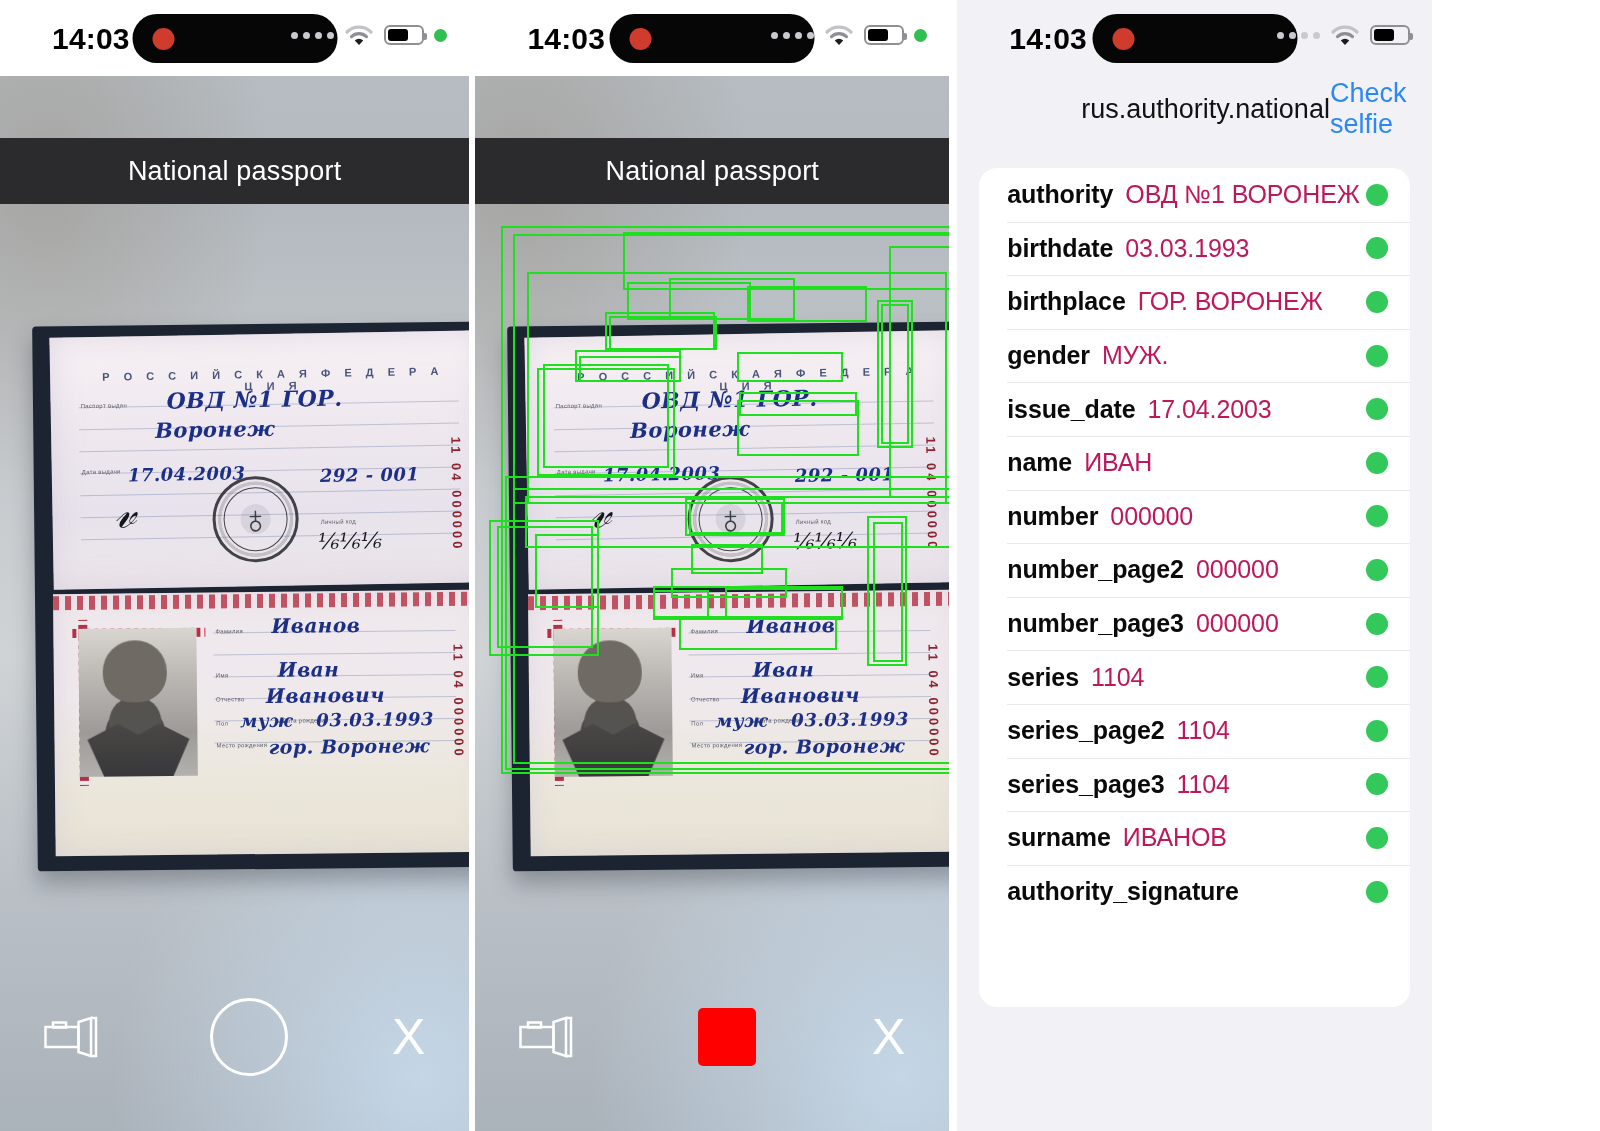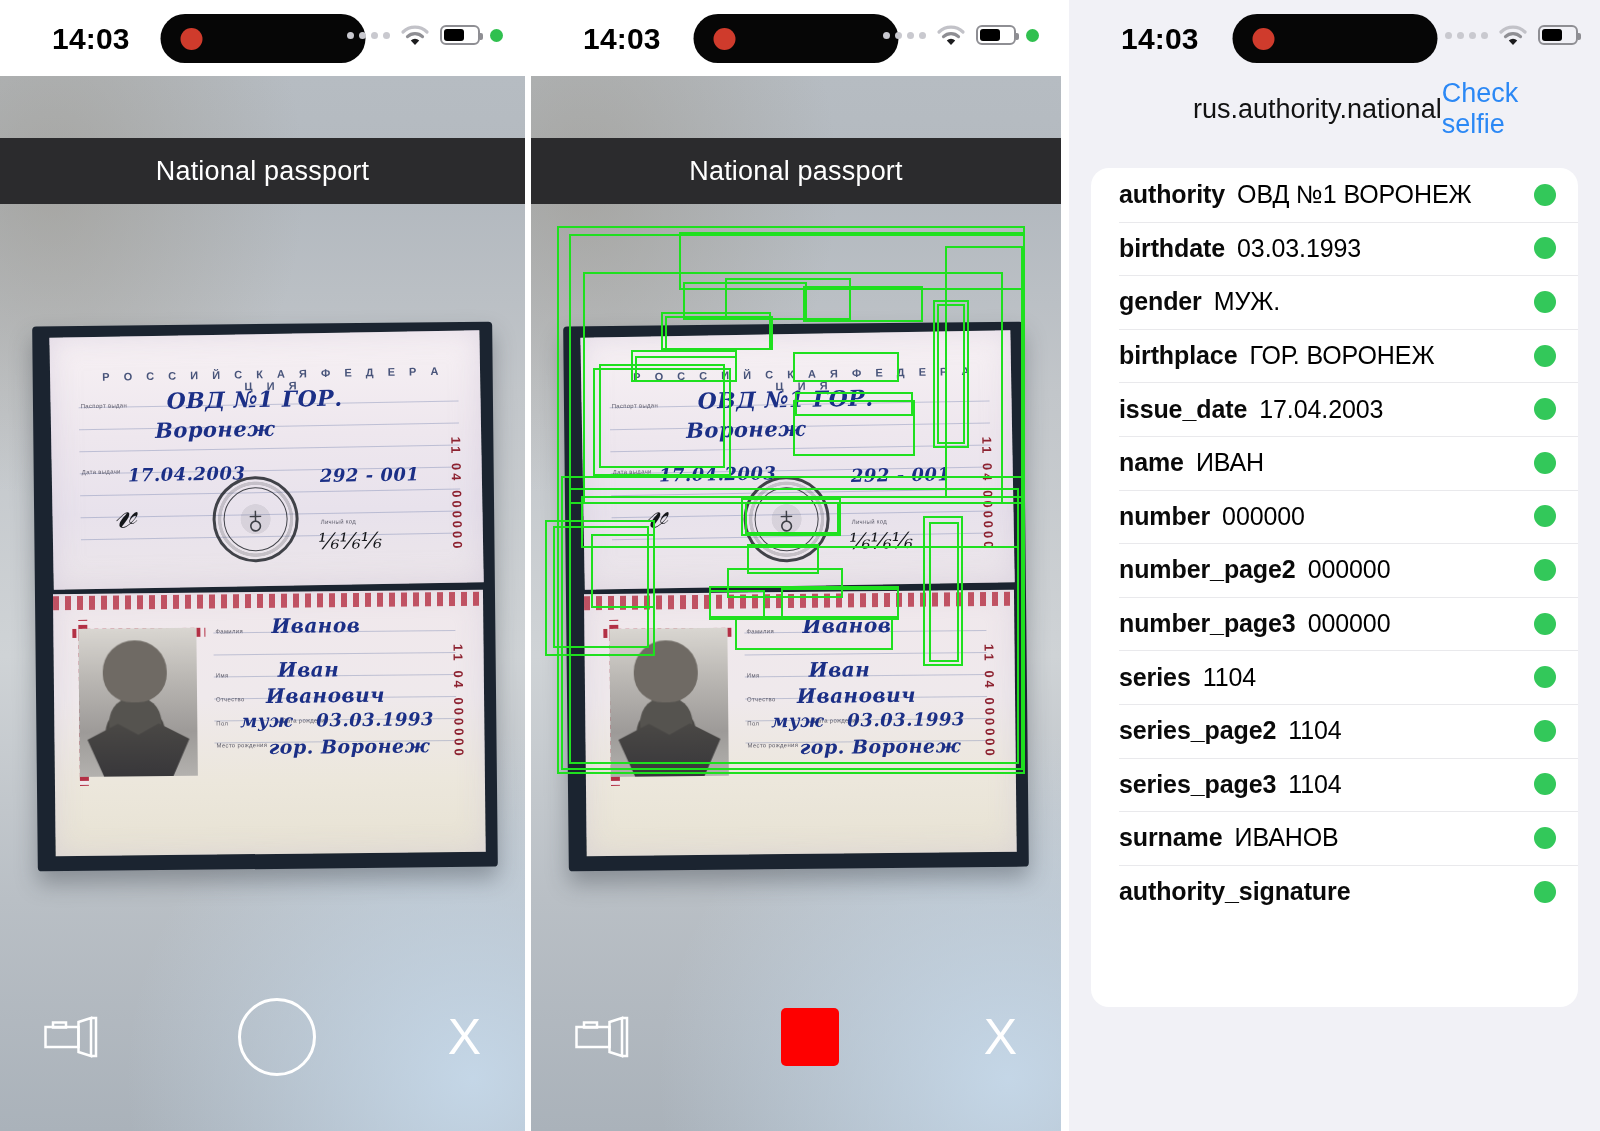--- a/index.html
+++ b/index.html
@@ -9,7 +9,7 @@
     font-family: "Liberation Sans", sans-serif;
     overflow: hidden;
   }
-  .screens { display: flex; width: 1600px; height: 1131px; background:#fff; }
+  .screens { display: flex; width: 1432px; height: 1131px; background:#fff; }
 
   
   .phone { position: relative; height: 1131px; background: #ffffff; overflow: hidden; }

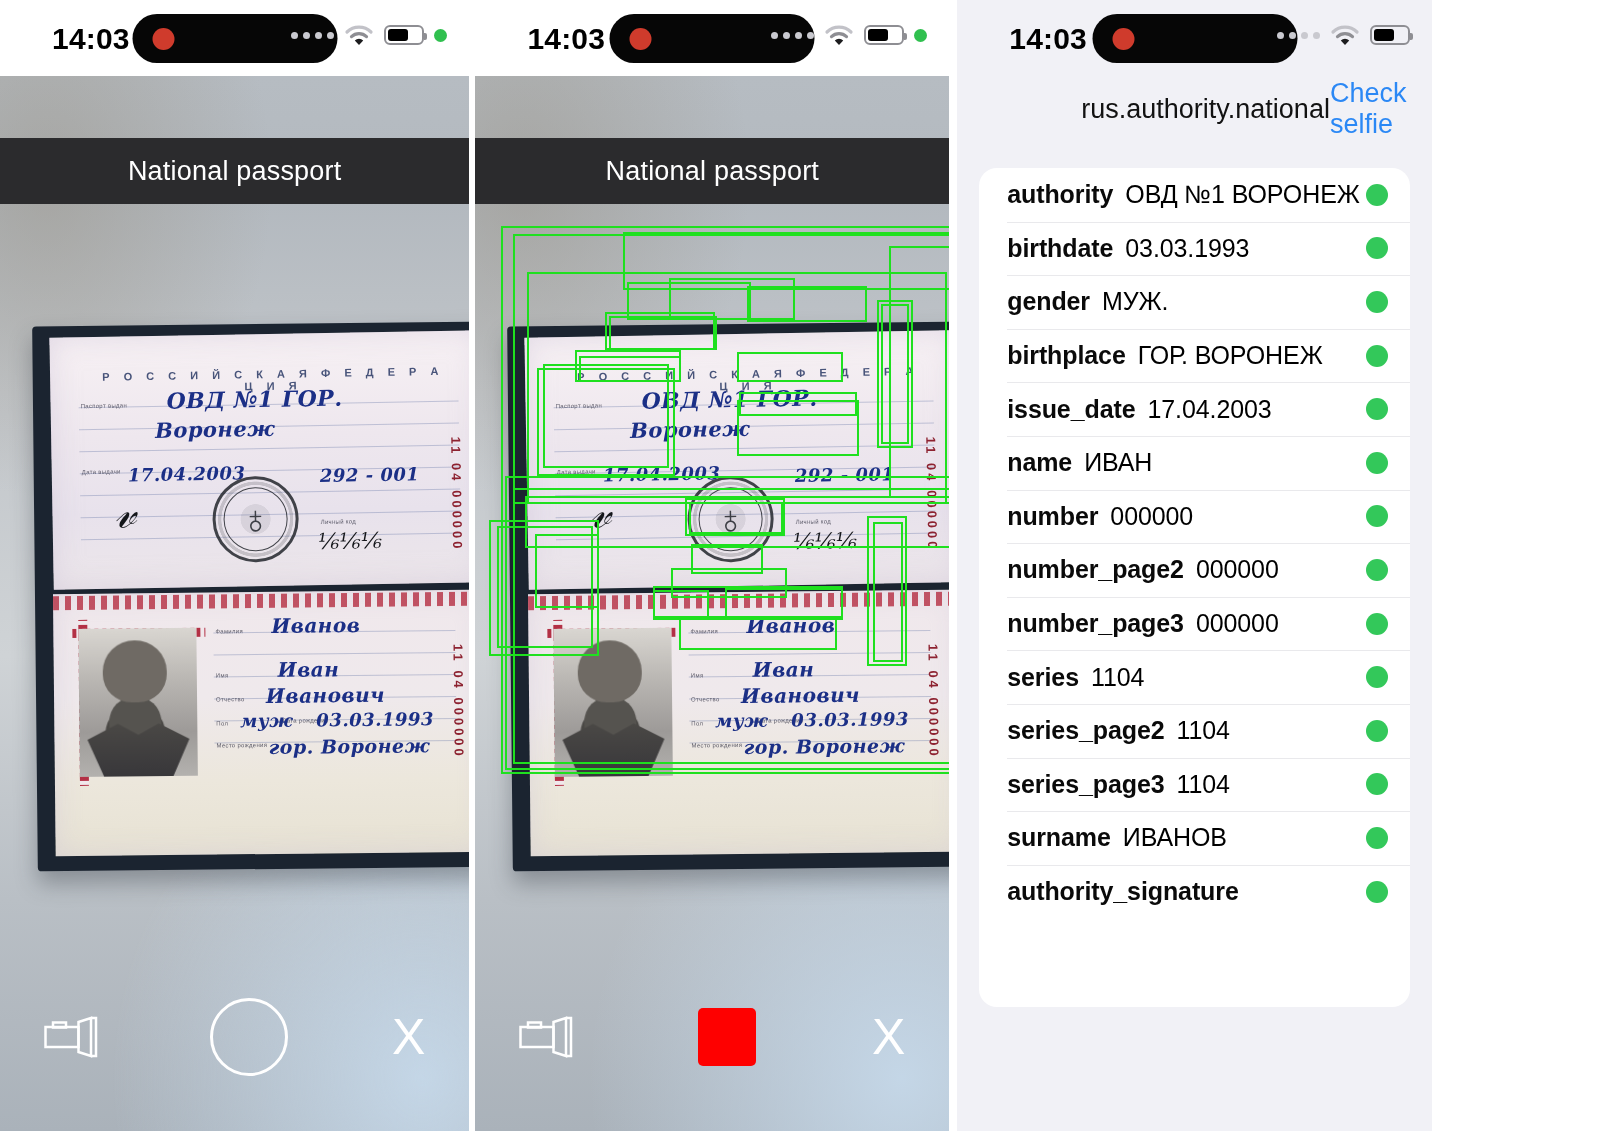--- a/index.html
+++ b/index.html
@@ -196,7 +196,7 @@
     background: #e9e9ec;
   }
   .row .k { font-size: 25px; font-weight: 700; color:#0a0a0a; letter-spacing:-.1px; }
-  .row .v { font-size: 25px; color:#000000; margin-left: 12px; letter-spacing:-.1px; }
+  .row .v { font-size: 25px; color:#be185d; margin-left: 12px; letter-spacing:-.1px; }
   .row .dot {
     margin-left:auto; width: 22px; height: 22px; border-radius:50%; background:#33c85a;
   }

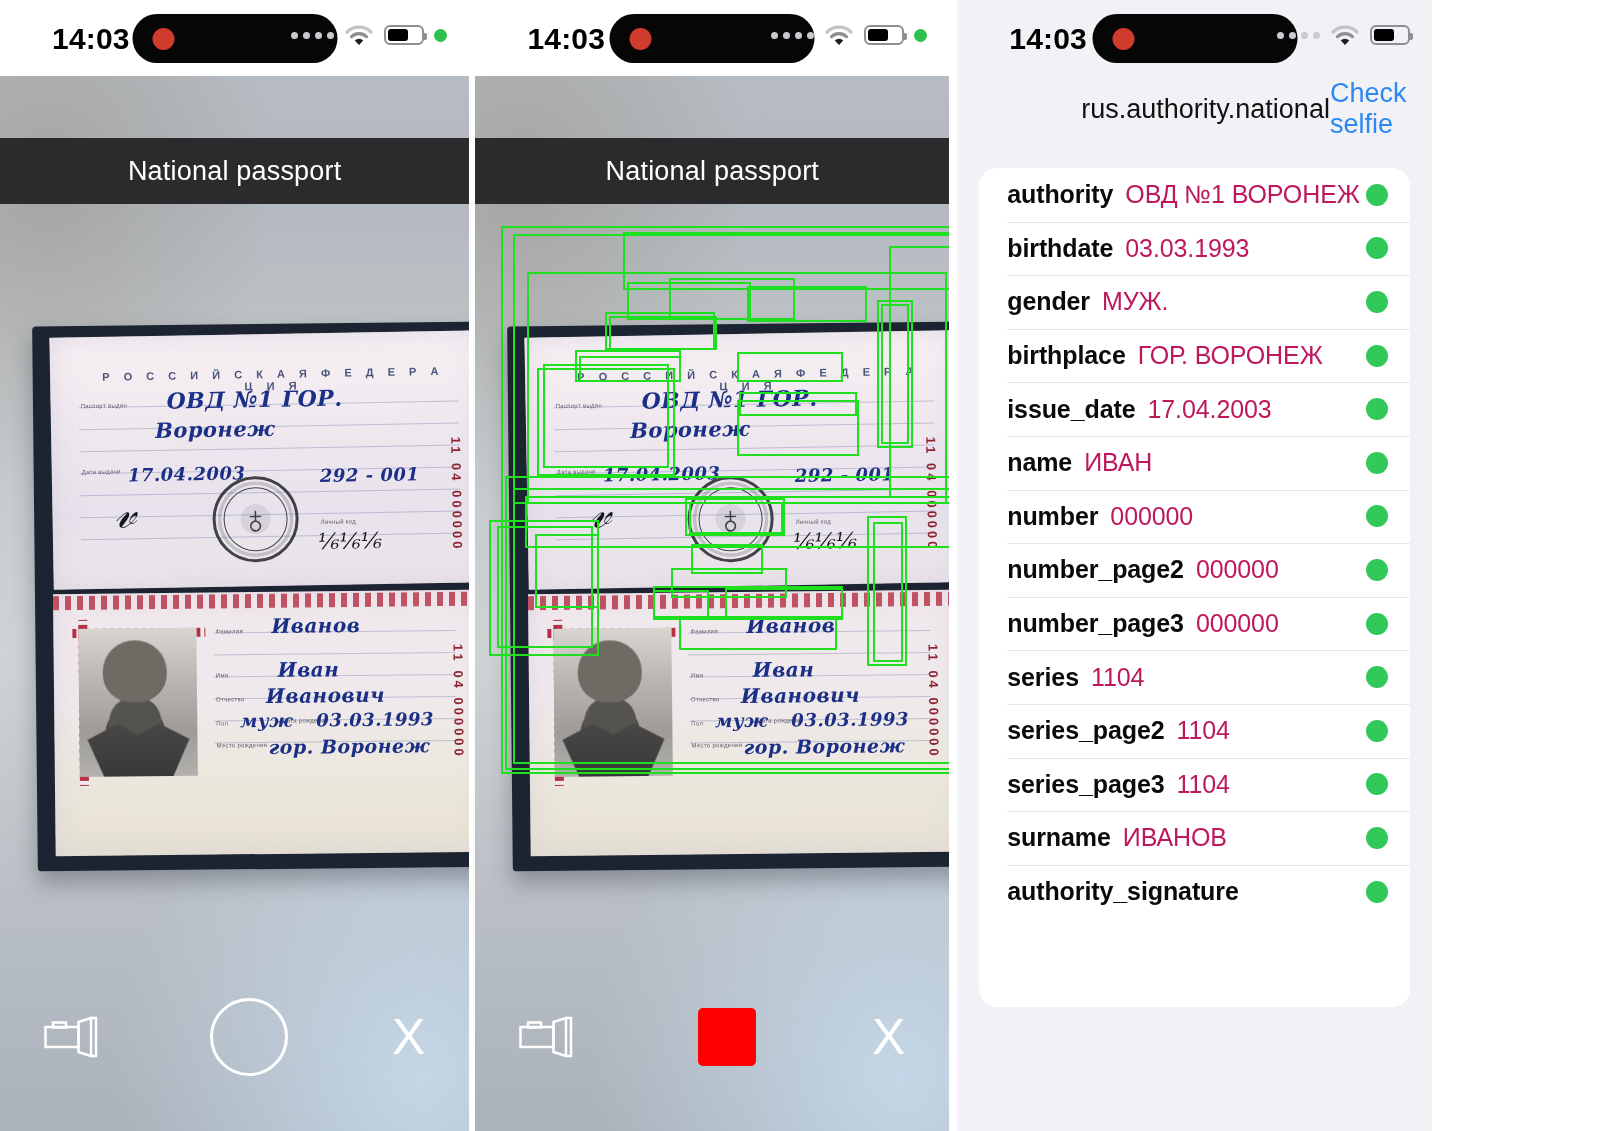--- a/index.html
+++ b/index.html
@@ -523,16 +523,16 @@
             <span class="dot" style="background: rgb(51, 200, 90);"></span>
           </div>
           <div class="row">
+            <span class="k">birthplace</span>
+            <span class="v">ГОР. ВОРОНЕЖ</span>
+            <span class="dot" style="background: rgb(51, 200, 90);"></span>
+          </div>
+          <div class="row">
             <span class="k">gender</span>
             <span class="v">МУЖ.</span>
             <span class="dot" style="background: rgb(51, 200, 90);"></span>
           </div>
           <div class="row">
-            <span class="k">birthplace</span>
-            <span class="v">ГОР. ВОРОНЕЖ</span>
-            <span class="dot" style="background: rgb(51, 200, 90);"></span>
-          </div>
-          <div class="row">
             <span class="k">issue_date</span>
             <span class="v">17.04.2003</span>
             <span class="dot" style="background: rgb(51, 200, 90);"></span>

